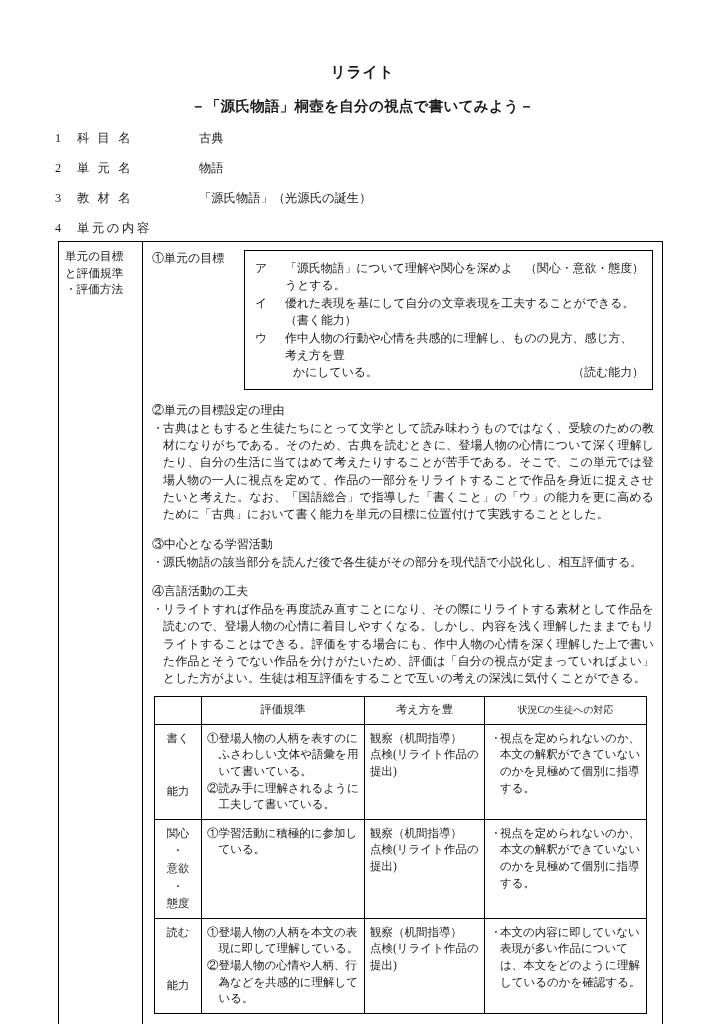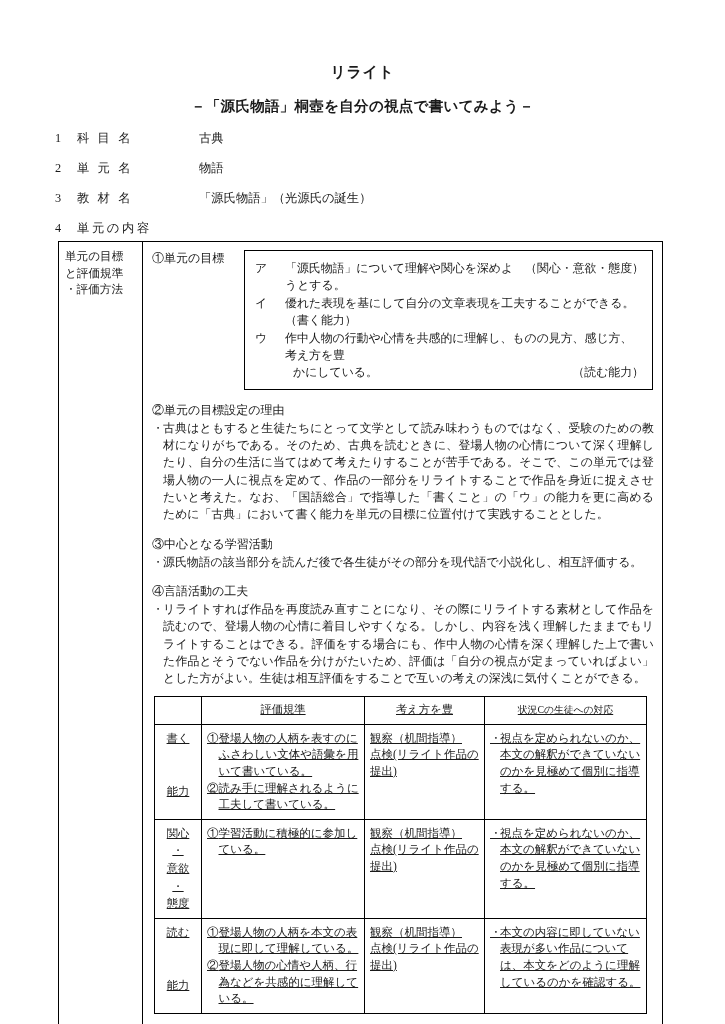--- a/index.html
+++ b/index.html
@@ -187,7 +187,6 @@
     border: 1px solid #000;
     vertical-align: top;
     box-sizing: border-box;
-    text-decoration: underline;
   }
   .eval-table th {
     font-weight: normal;

